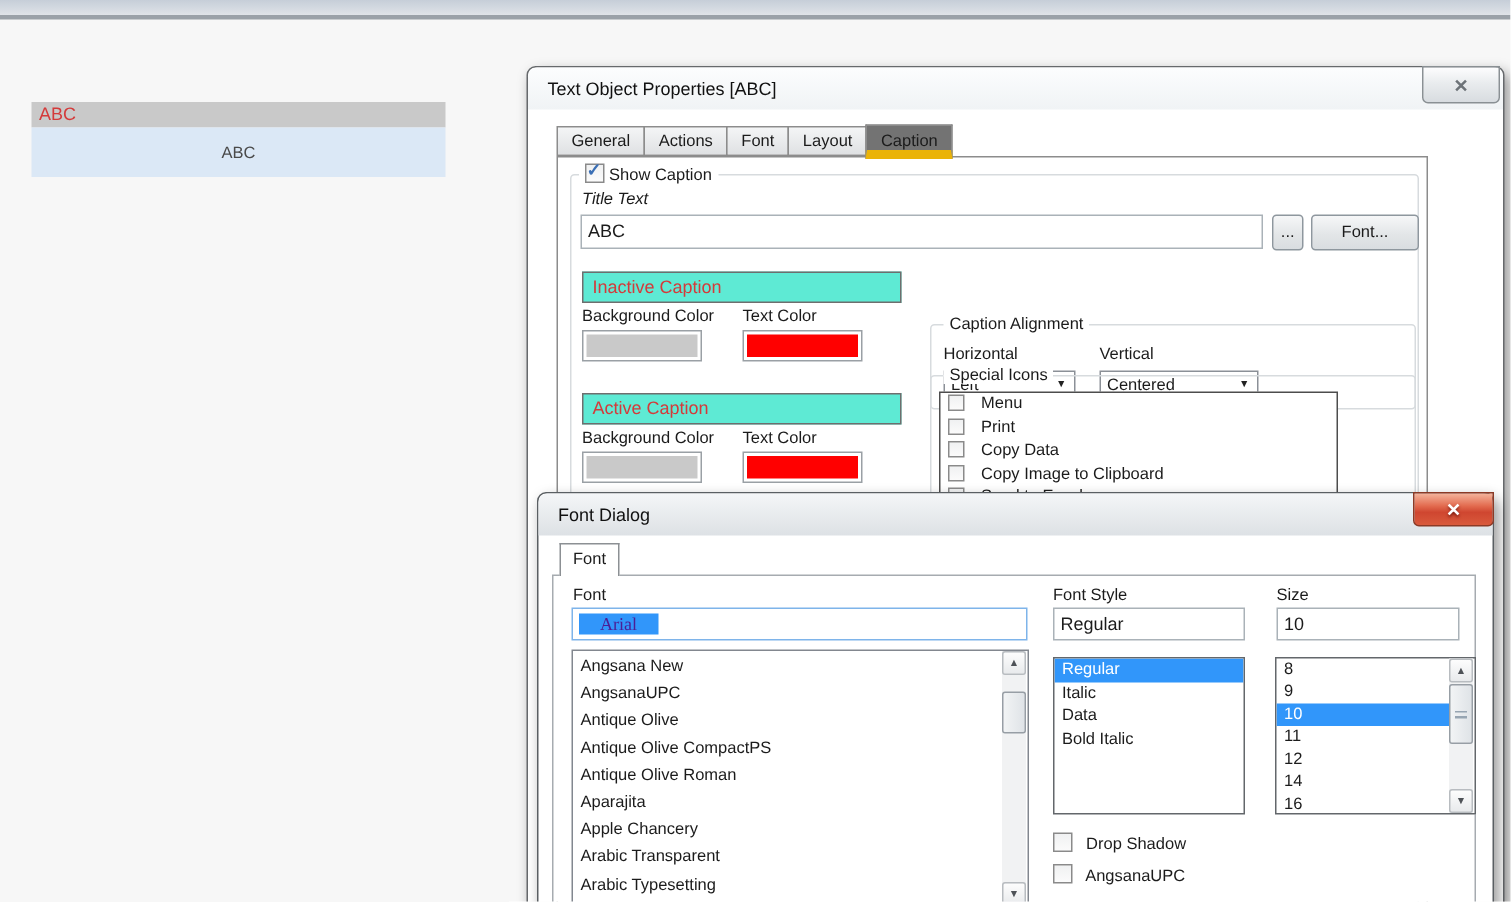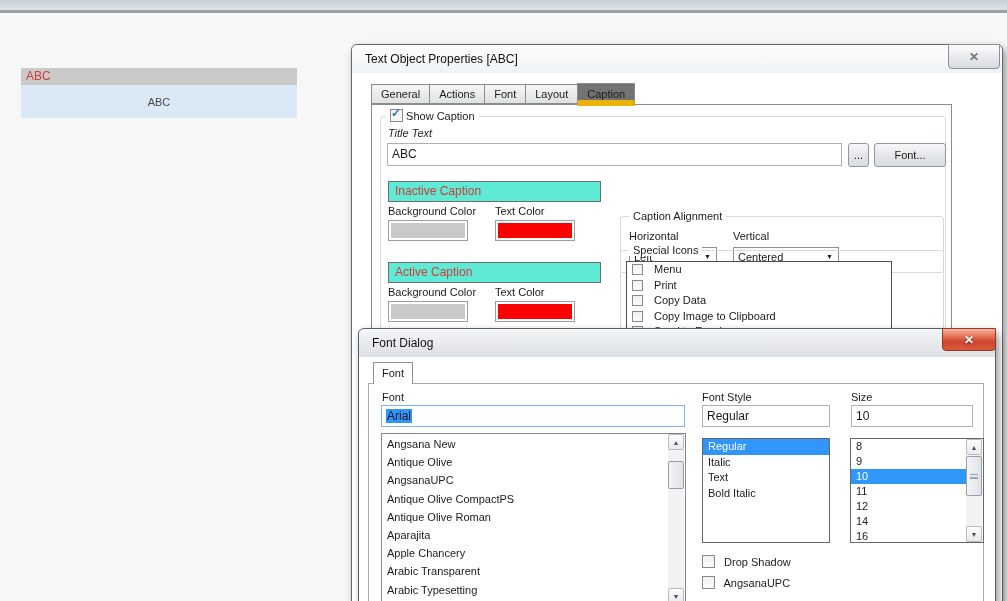--- a/index.html
+++ b/index.html
@@ -82,7 +82,7 @@
                border:1px solid #a6abb0; background:#fff; }
 
   .focusinput { border-color:#7eb4ea; }
-  .sel-text { background:#3196fa; color:#0f172a; padding:0 1px; }
+  .sel-text { background:#3196fa; color:#4c1d95; padding:0 14px;font-family:Liberation Serif, serif; }
 
   .listbox { position:absolute; border:1px solid #82878f; background:#fff; overflow:hidden; }
   .listbox.dark { border-color:#63676b; }

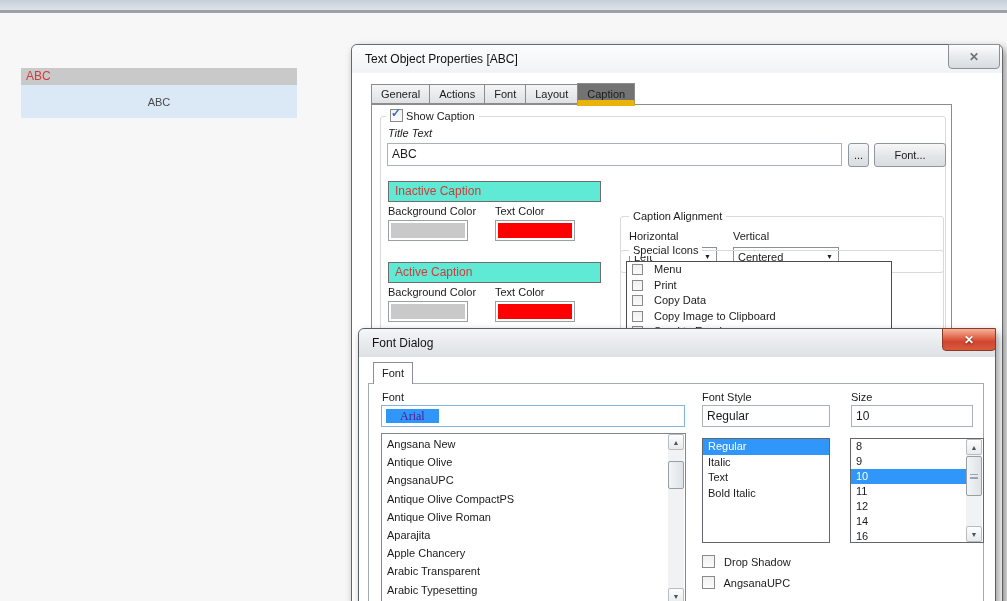--- a/index.html
+++ b/index.html
@@ -252,10 +252,10 @@
           <span>Angsana New</span>
         </div>
           <div class="row" style="margin-top:3px;">
+          <span>AngsanaUPC</span>
+        </div>
+          <div class="row" style="margin-top:3px;">
           <span>Antique Olive</span>
-        </div>
-          <div class="row" style="margin-top:3px;">
-          <span>AngsanaUPC</span>
         </div>
           <div class="row" style="margin-top:3px;">
           <span>Antique Olive CompactPS</span>

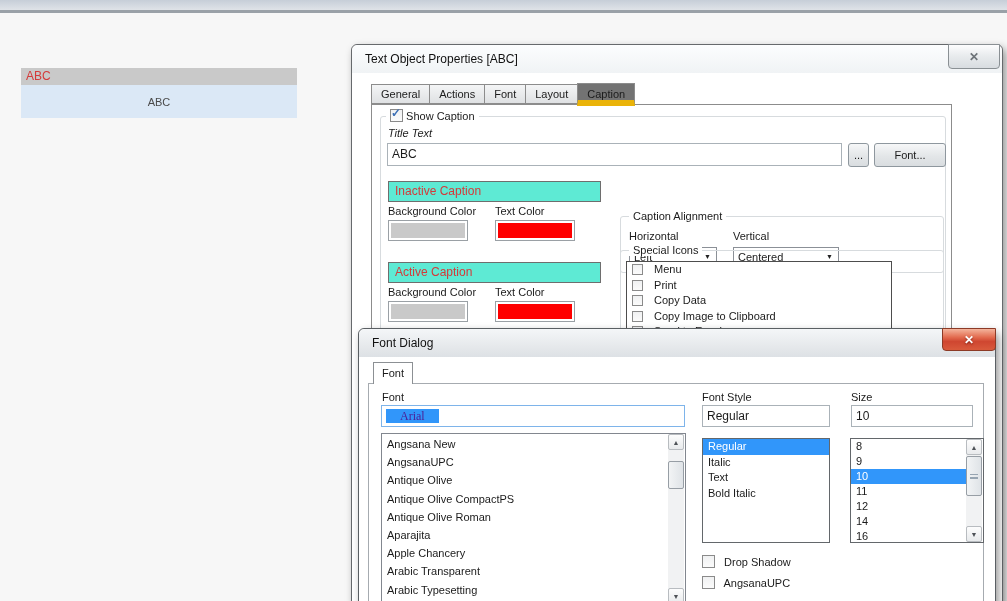--- a/index.html
+++ b/index.html
@@ -302,7 +302,7 @@
           <span>Italic</span>
         </div>
           <div class="row">
-          <span>Text</span>
+          <span>Data</span>
         </div>
           <div class="row">
           <span>Bold Italic</span>

